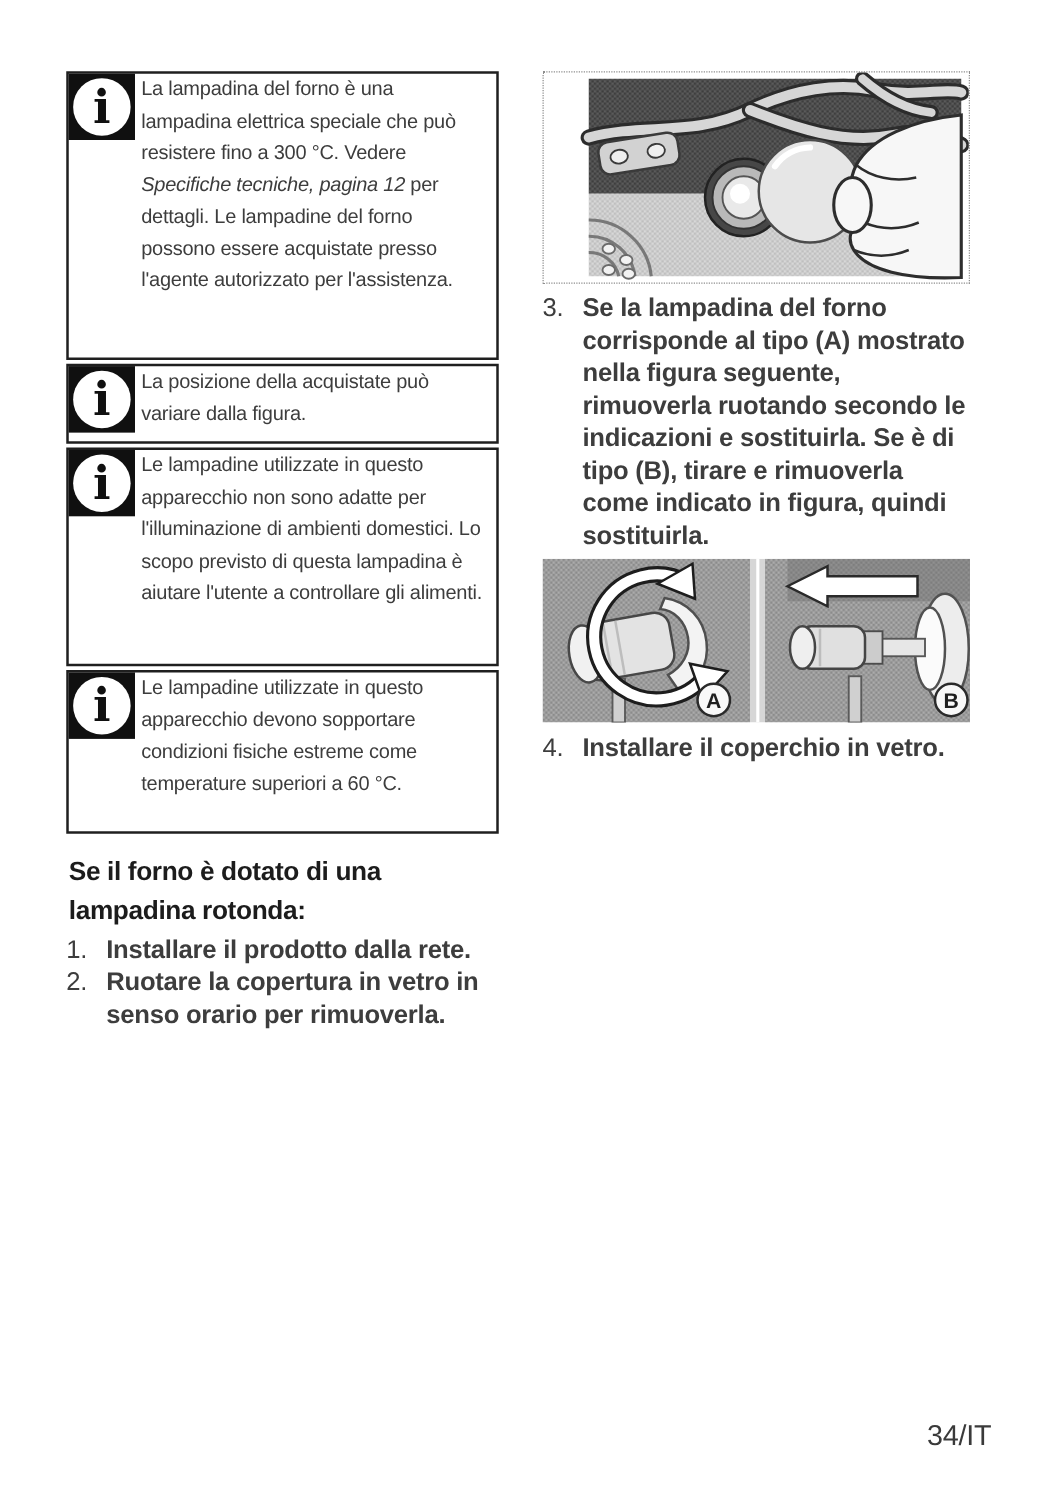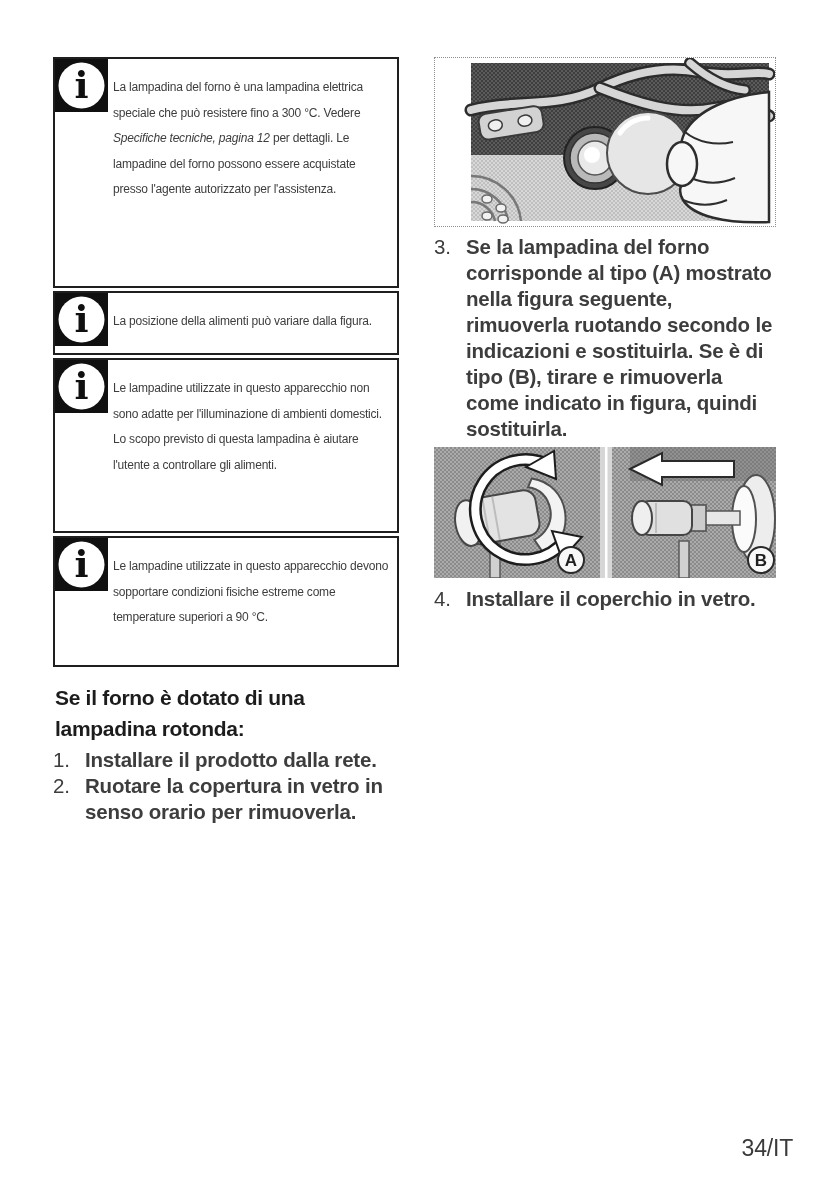--- a/index.html
+++ b/index.html
@@ -18,7 +18,7 @@
   .ib-icon { flex:0 0 53px; width:53px; height:53px; background:#101010; }
   .ib-icon svg { display:block; width:53px; height:53px; }
   .ib-text {
-    padding:16px 8px 7px 5px; font-size:12px; line-height:25.5px; color:#3d3d3d;
+    padding:0 8px 7px 5px; font-size:16px; line-height:25.5px; color:#3d3d3d;
     letter-spacing:-0.2px;
   }
   .ib-text .it { font-style:italic; }

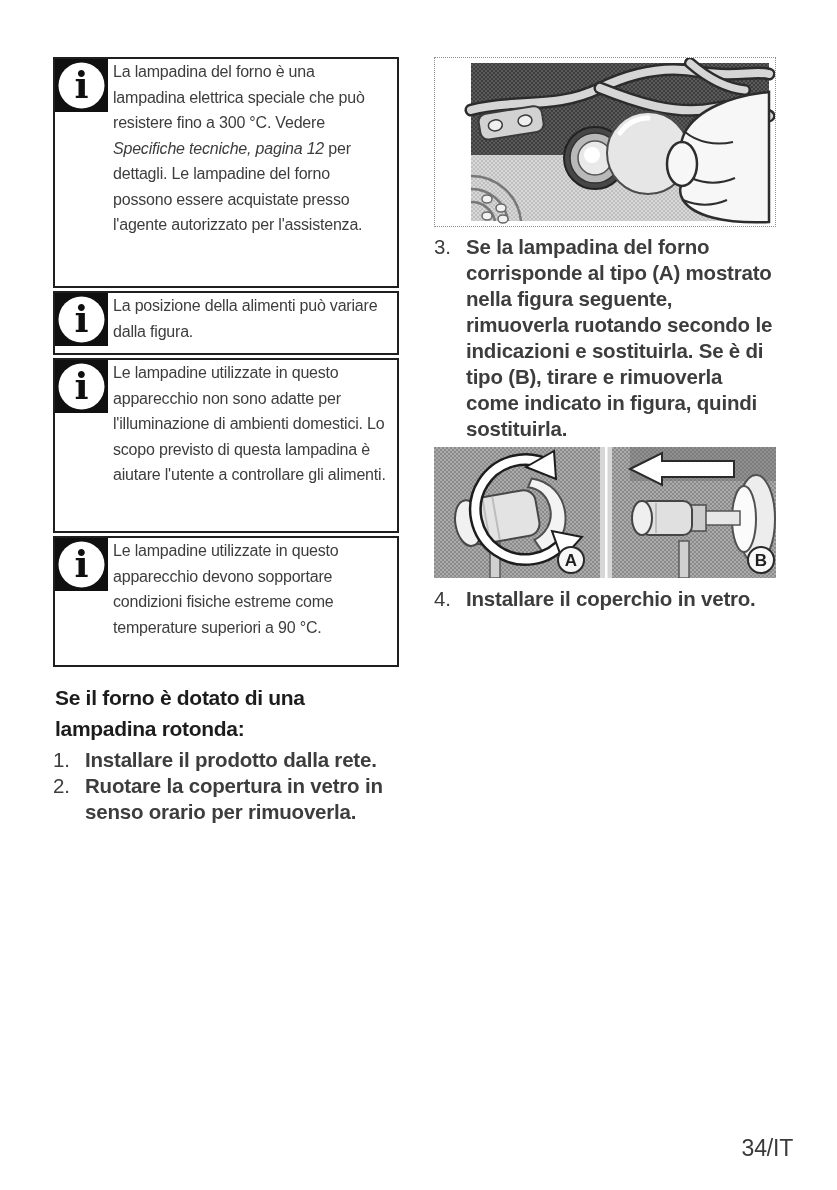--- a/index.html
+++ b/index.html
@@ -73,7 +73,7 @@
             <text x="26.5" y="39" text-anchor="middle" font-family="DejaVu Serif, serif" font-weight="bold" font-size="37" fill="#101010">i</text>
           </svg>
       </div>
-      <div class="ib-text">La posizione della alimenti può variare dalla figura.</div>
+      <div class="ib-text">La posizione della acquistate può variare dalla figura.</div>
     </div>
 
     <div class="info-box" style="min-height:175px">

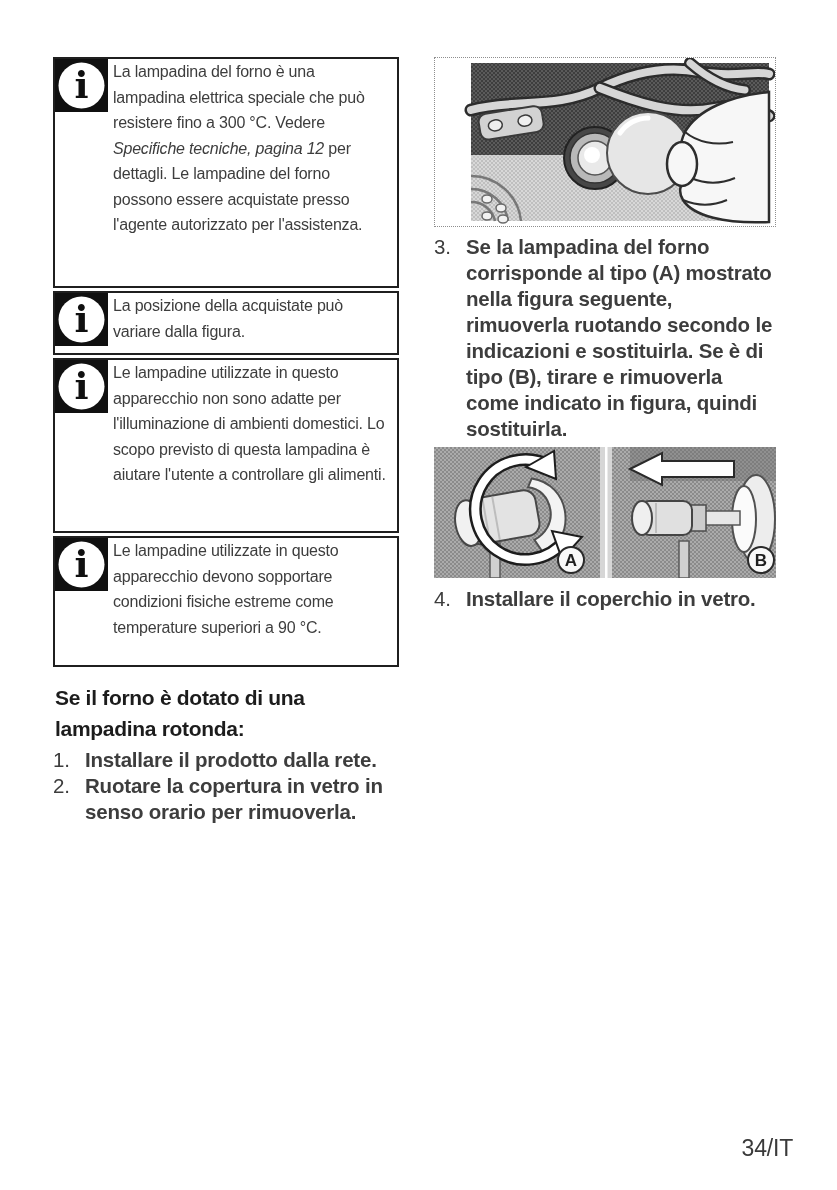--- a/index.html
+++ b/index.html
@@ -95,7 +95,7 @@
             <text x="26.5" y="39" text-anchor="middle" font-family="DejaVu Serif, serif" font-weight="bold" font-size="37" fill="#101010">i</text>
           </svg>
       </div>
-      <div class="ib-text">Le lampadine utilizzate in questo apparecchio devono sopportare condizioni fisiche estreme come temperature superiori a 90 °C.</div>
+      <div class="ib-text">Le lampadine utilizzate in questo apparecchio devono sopportare condizioni fisiche estreme come temperature superiori a 60 °C.</div>
     </div>
 
     <h2 class="section-heading">Se il forno è dotato di una lampadina rotonda:</h2>

